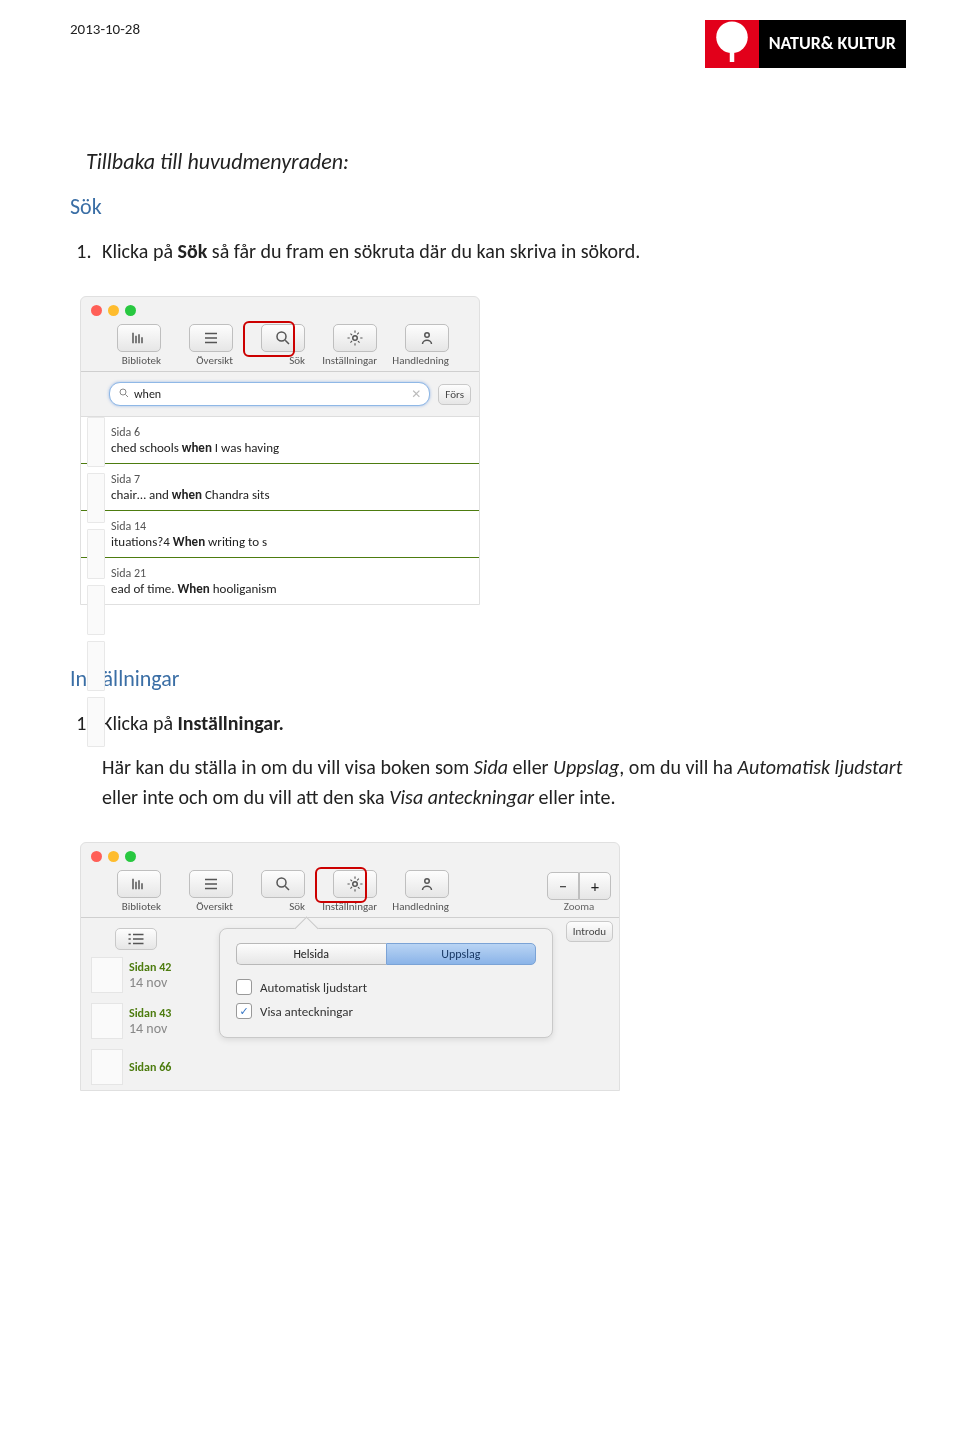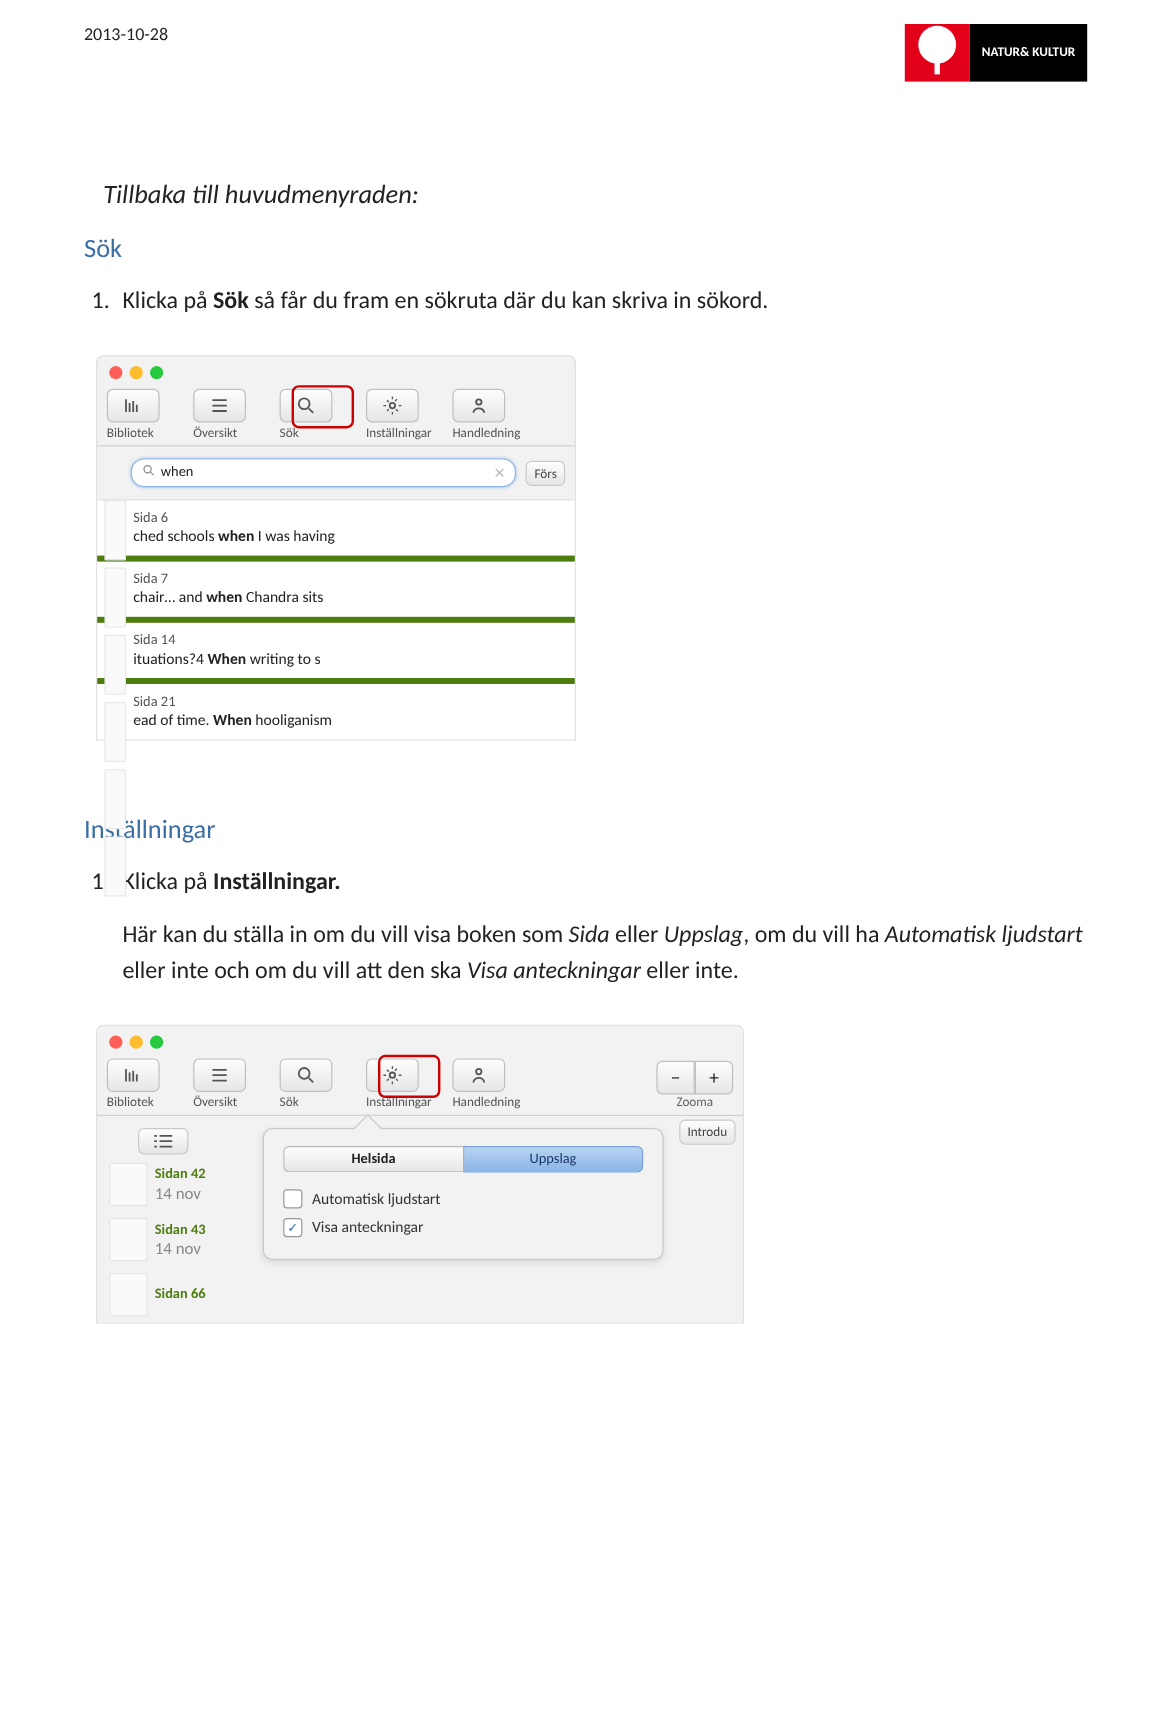--- a/index.html
+++ b/index.html
@@ -8,7 +8,7 @@
   .date{font-size:15px;color:#222;}
   .brand{display:flex;align-items:stretch;height:48px;}
   .brand-logo{width:54px;background:#e2001a;display:flex;align-items:center;justify-content:center;}
-  .brand-text{background:#000;color:#fff;font-size:11px;font-weight:bold;line-height:1.1;display:flex;align-items:center;padding:0 10px;}
+  .brand-text{background:#000;color:#fff;font-size:18px;font-weight:bold;line-height:1.1;display:flex;align-items:center;padding:0 10px;}
   h3.prose{font-style:italic;font-weight:normal;font-size:22px;margin:0 0 18px 16px;}
   h3.link{color:#3a6ea5;font-size:22px;font-weight:normal;margin:0 0 16px 0;}
   ol{margin:0 0 30px 26px;padding:0;font-size:20px;line-height:1.5;}

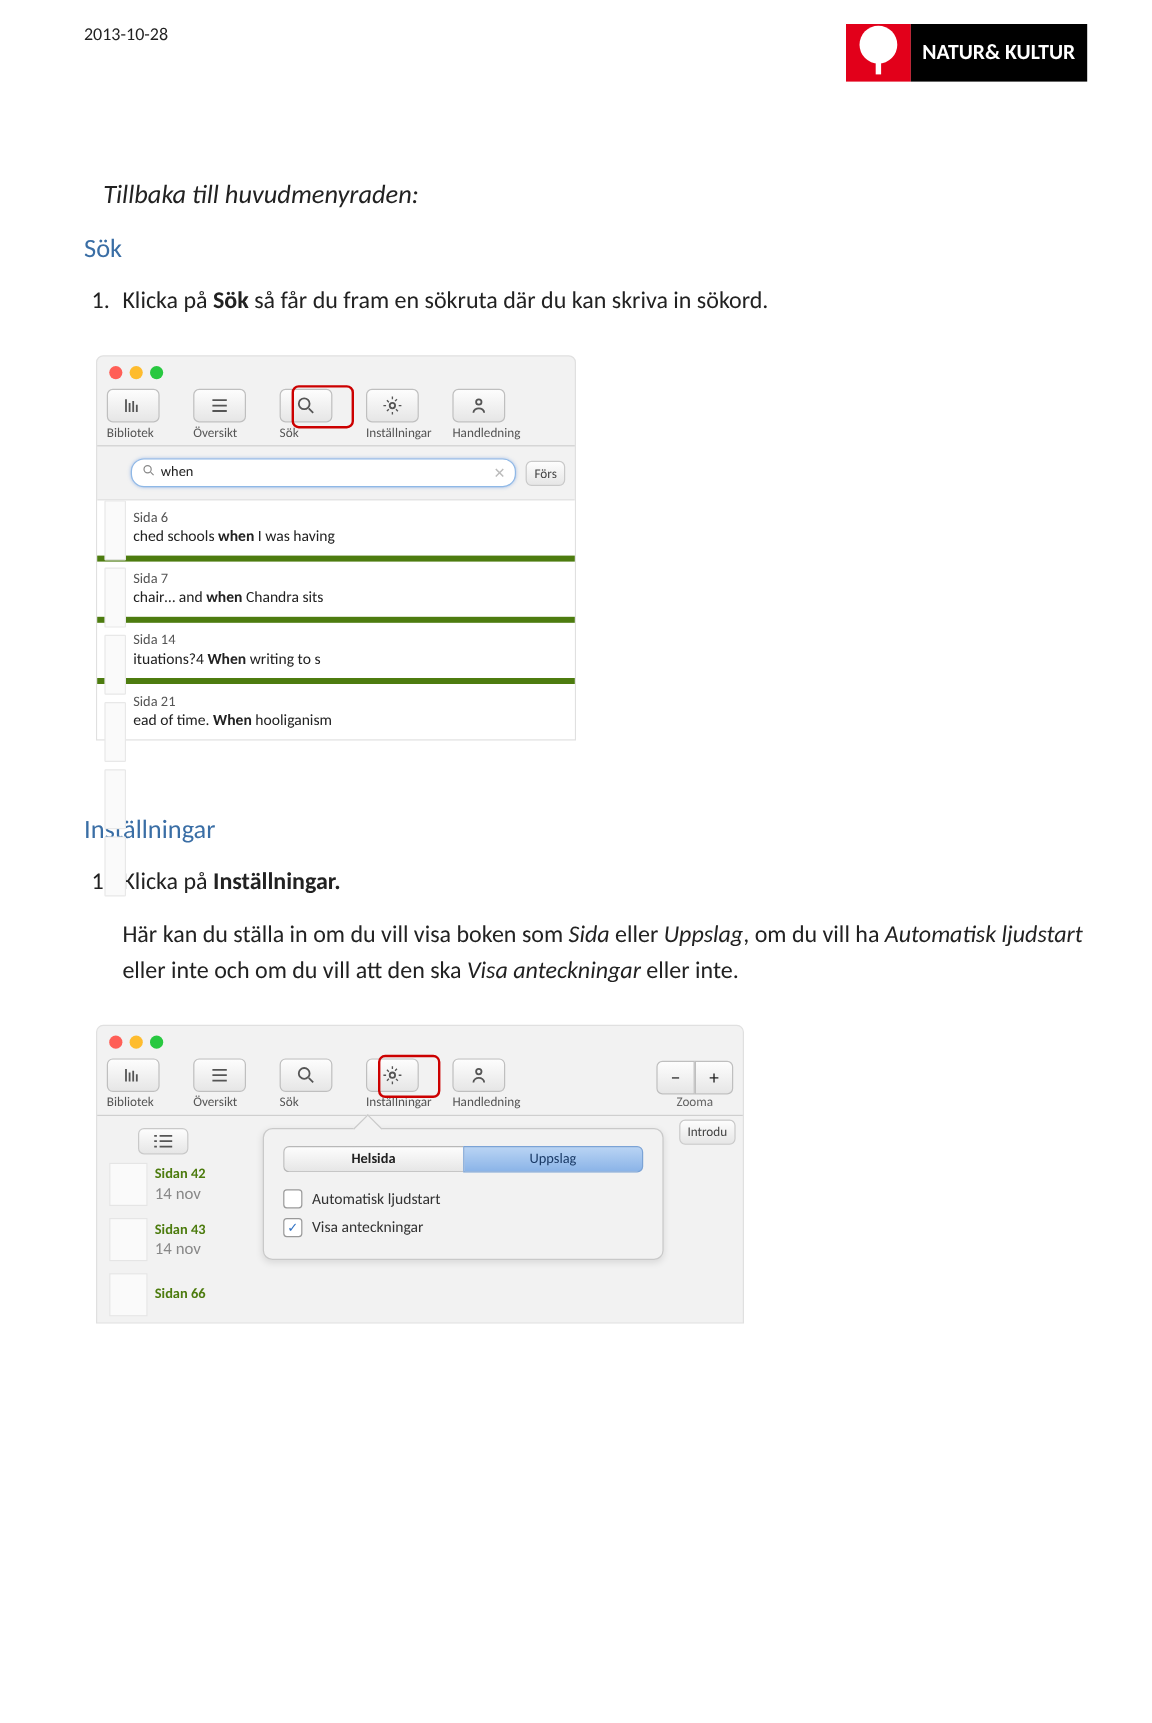--- a/index.html
+++ b/index.html
@@ -24,7 +24,7 @@
   .yel{background:#febc2e;}
   .grn{background:#28c840;}
   .toolbar{display:flex;align-items:flex-end;gap:0;padding:8px 8px 0 8px;}
-  .tbtn{display:flex;flex-direction:column;align-items:flex-start;font-size:11px;color:#555;width:72px;}
+  .tbtn{display:flex;flex-direction:column;align-items:flex-end;font-size:11px;color:#555;width:72px;}
   .tbtn .cap{border:1px solid #bfbfbf;border-radius:5px;background:linear-gradient(#fdfdfd,#e6e6e6);width:42px;height:26px;display:flex;align-items:center;justify-content:center;margin-bottom:2px;}
   .tbtn svg{width:18px;height:18px;}
   .rb{border:2px solid #cc0000;border-radius:6px;position:absolute;pointer-events:none;}

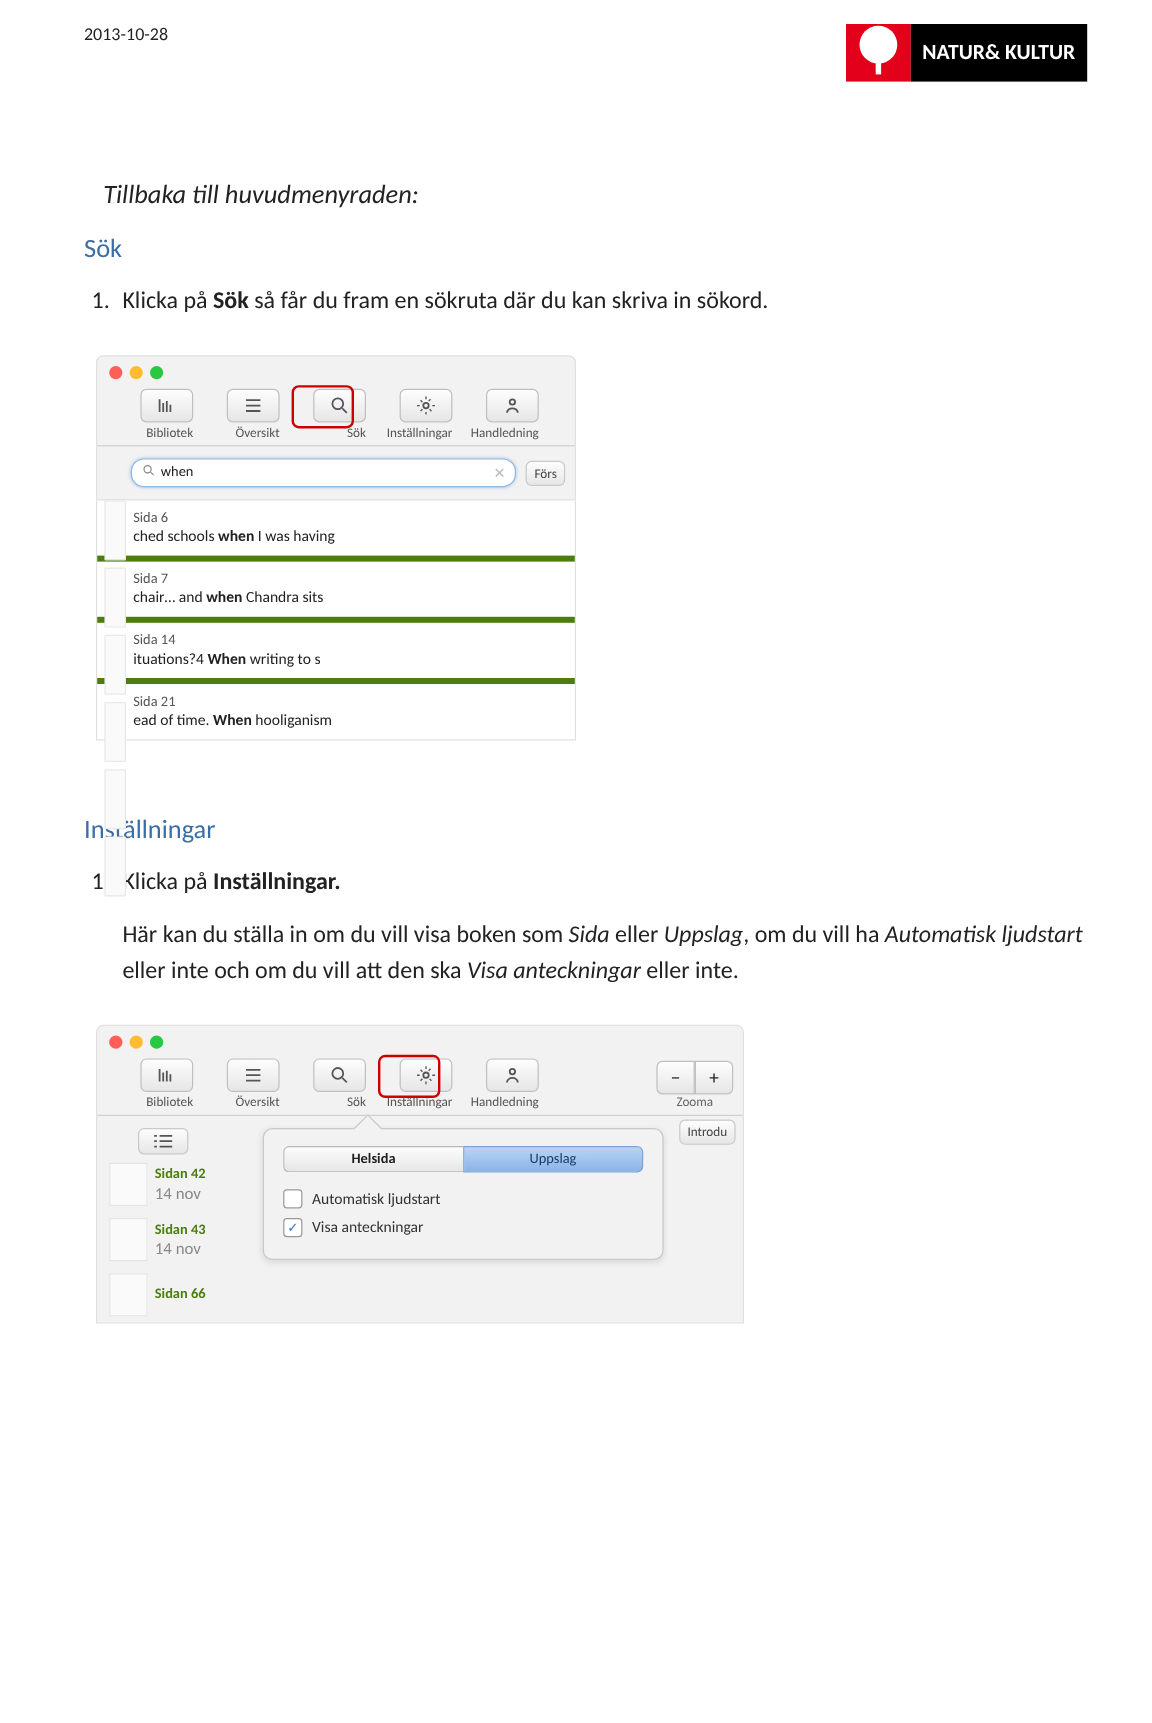--- a/index.html
+++ b/index.html
@@ -35,7 +35,7 @@
   .sfield .clr{margin-left:auto;color:#bbb;}
   .fors{border:1px solid #c9c9c9;border-radius:5px;background:linear-gradient(#fdfdfd,#e6e6e6);font-size:11px;padding:3px 6px;color:#444;}
   .results{background:#fff;border-top:1px solid #ddd;}
-  .ritem{padding:8px 10px 8px 30px;border-bottom:5px solid #4d7c0f;}
+  .ritem{padding:8px 10px 8px 30px;border-bottom:1px solid #4d7c0f;}
   .ritem .pg{font-size:12px;color:#555;margin-bottom:1px;}
   .ritem .tx{font-size:13px;color:#222;}
   .thumbcol{position:absolute;left:6px;top:120px;width:18px;}

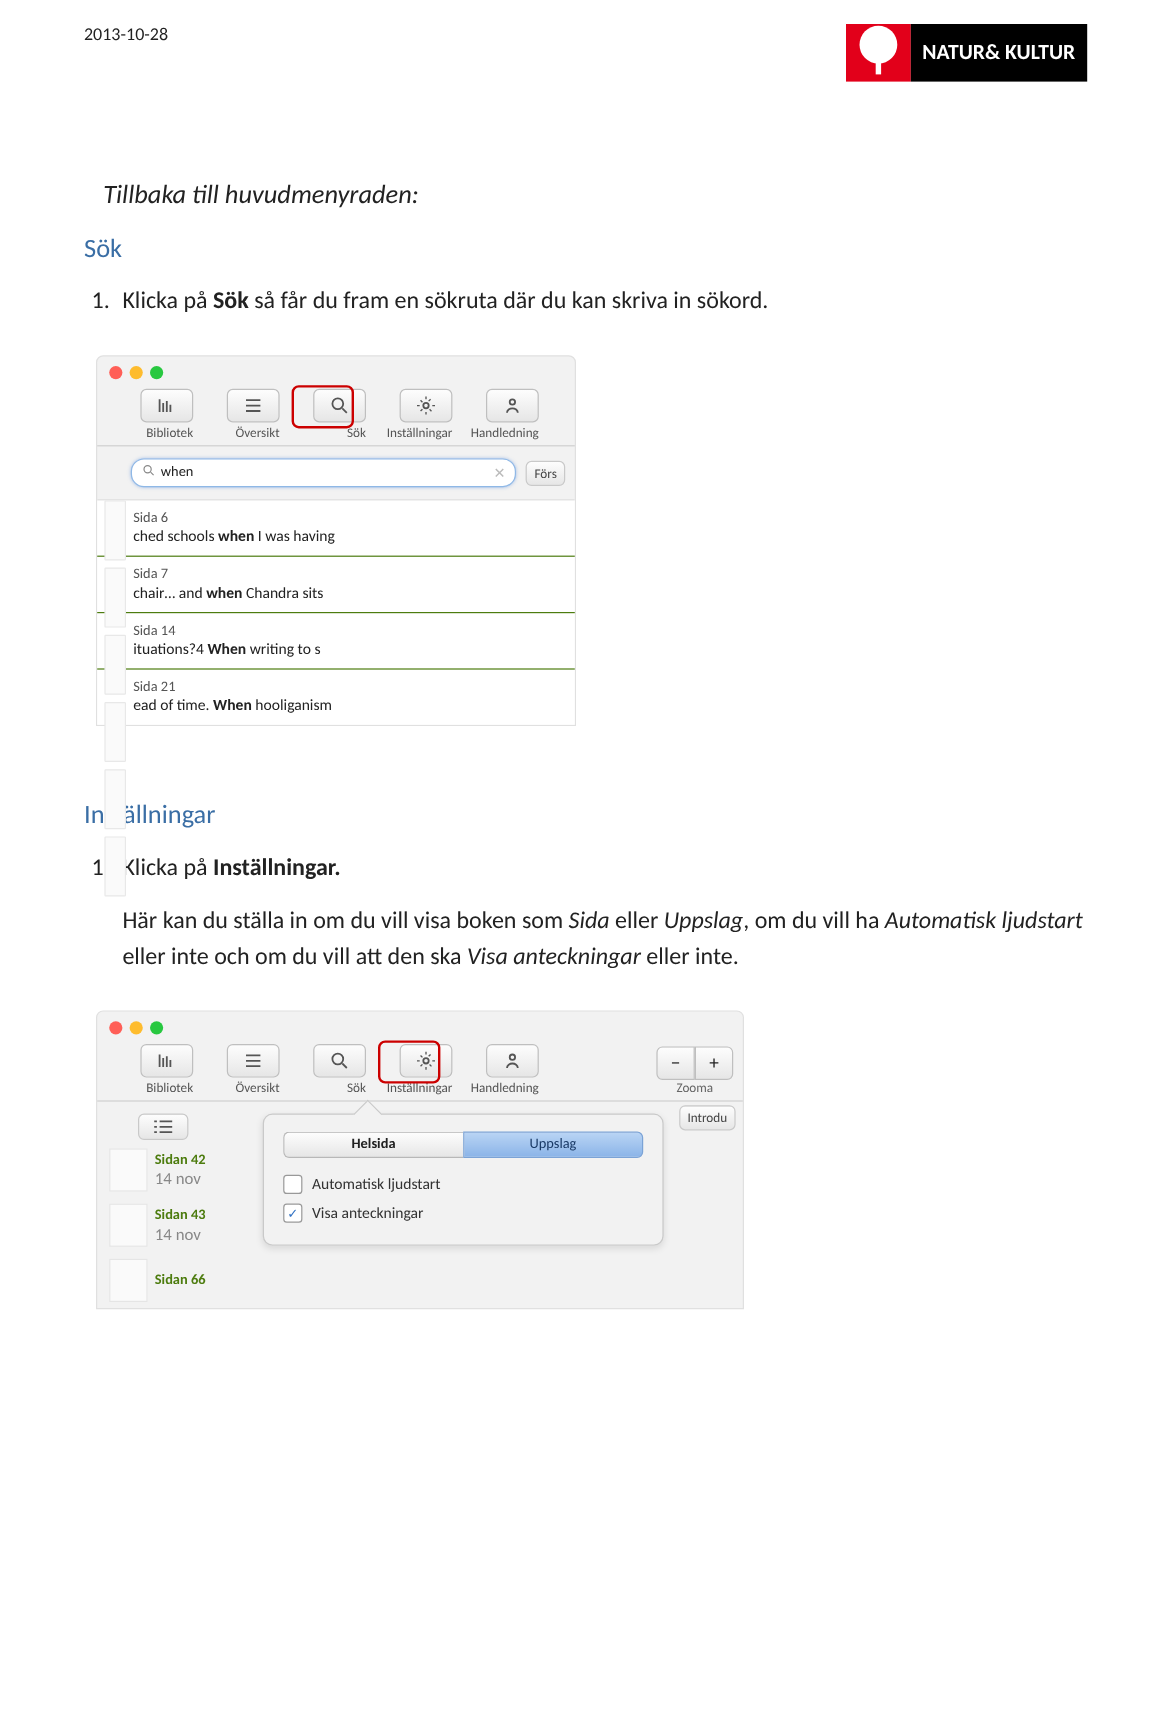--- a/index.html
+++ b/index.html
@@ -59,7 +59,7 @@
   .popover:before{content:"";position:absolute;top:-9px;left:78px;width:16px;height:16px;background:#f2f2f2;border-left:1px solid #c9c9c9;border-top:1px solid #c9c9c9;transform:rotate(45deg);}
   .seg{display:flex;margin-bottom:14px;}
   .seg span{flex:1;text-align:center;font-size:12px;padding:3px 0;border:1px solid #b8b8b8;background:linear-gradient(#fdfdfd,#e6e6e6);}
-  .seg span:first-child{border-radius:5px 0 0 5px;border-right:none;font-weight:bold;}
+  .seg span:first-child{border-radius:5px 0 0 5px;border-right:none;}
   .seg span:last-child{border-radius:0 5px 5px 0;background:linear-gradient(#b9d4f4,#8bb4e8);color:#1a3a66;border-color:#7ba3d6;}
   .chk{display:flex;align-items:center;font-size:13px;color:#333;margin-bottom:8px;gap:8px;}
   .chk .box{width:14px;height:14px;border:1px solid #999;border-radius:3px;background:#fff;display:inline-flex;align-items:center;justify-content:center;font-size:11px;color:#3273c4;}

